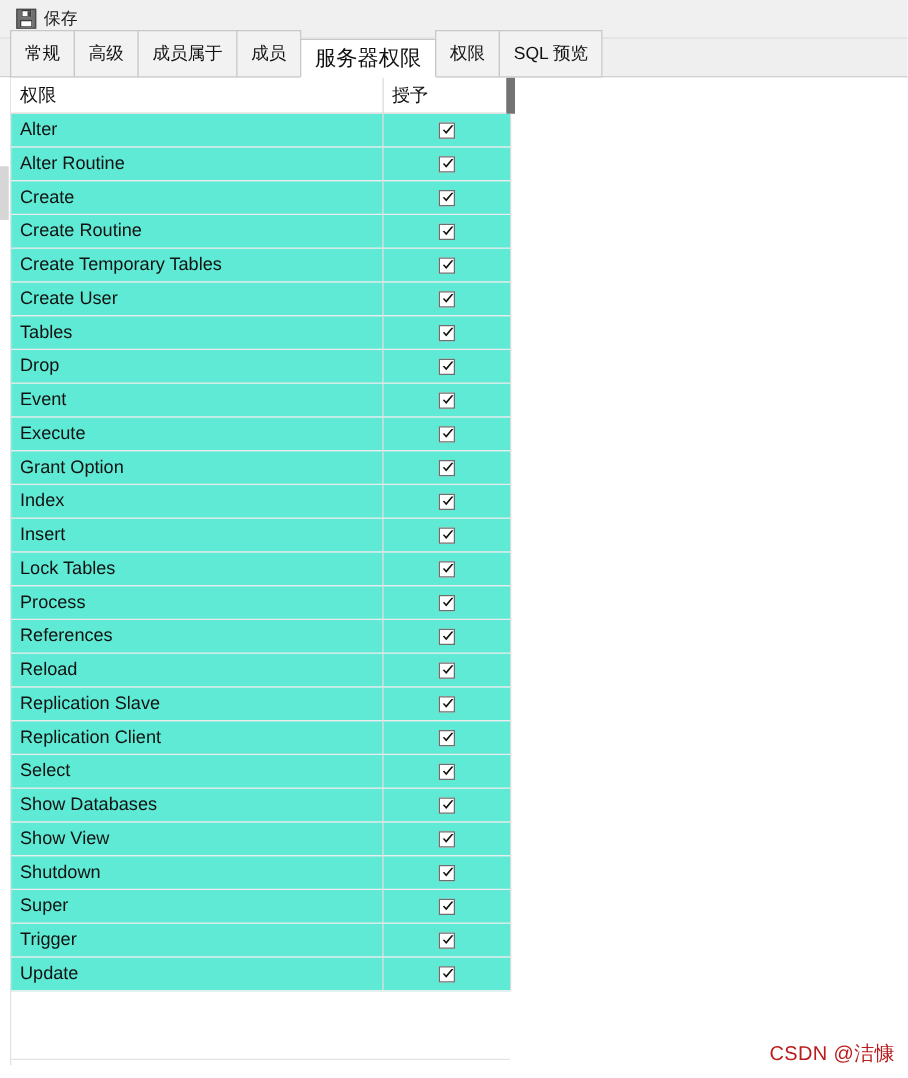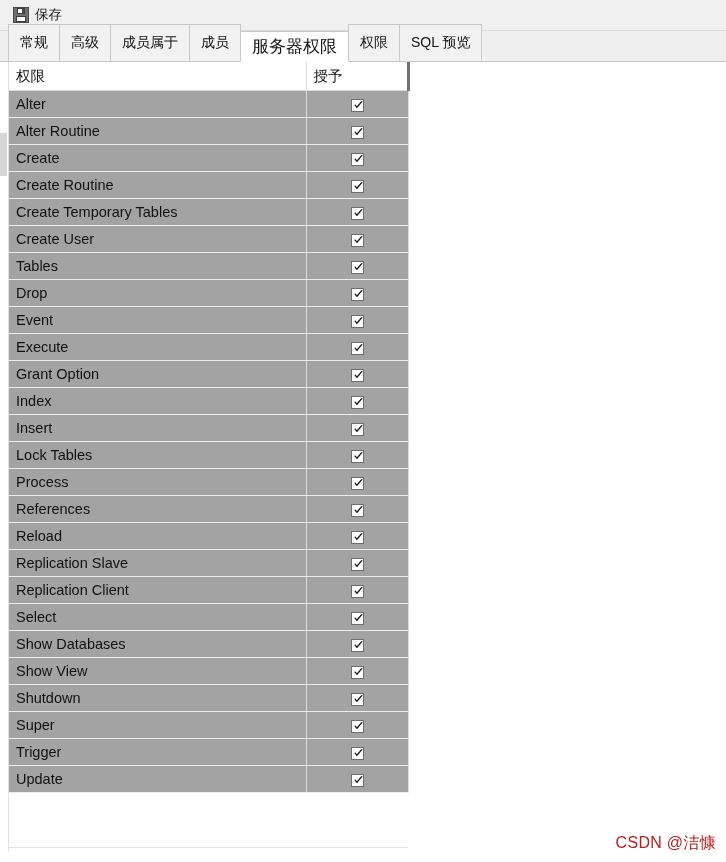--- a/index.html
+++ b/index.html
@@ -199,7 +199,7 @@
     font-size: 14.5px;
     vertical-align: middle;
   }
-  .grid th.last { border-right: 3px solid #737373; }
+  .grid th.last { border-right: 7px solid #737373; }
 
   .grid td {
     height: 26px;

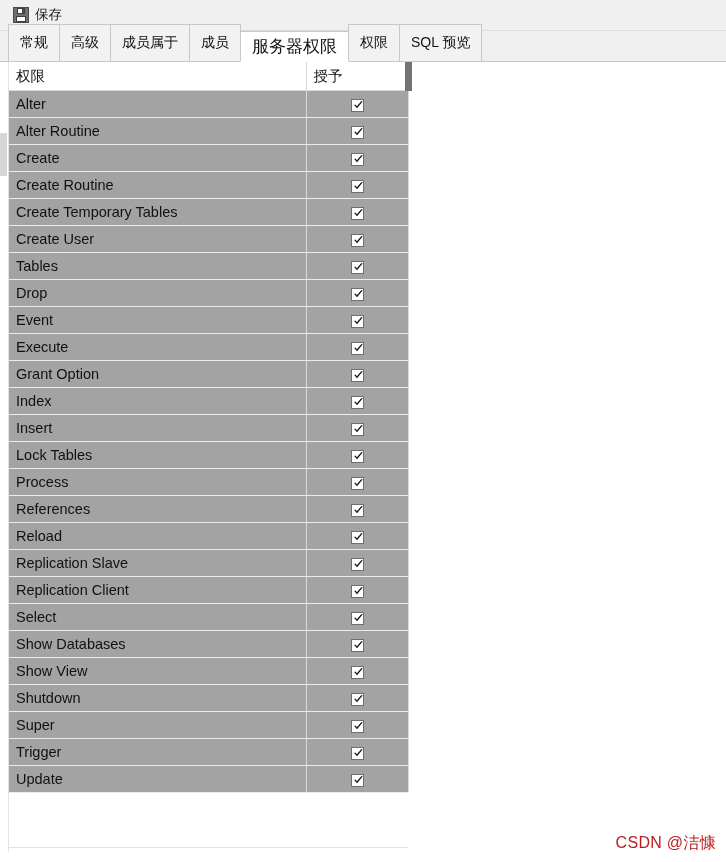--- a/index.html
+++ b/index.html
@@ -207,7 +207,7 @@
     border-right: 1px solid #dadada;
     padding: 0 0 0 7px;
     vertical-align: middle;
-    background: #a3a3a3;
+    background: #5eead4;
     line-height: 26px;
   }
   .grid td.grant {

